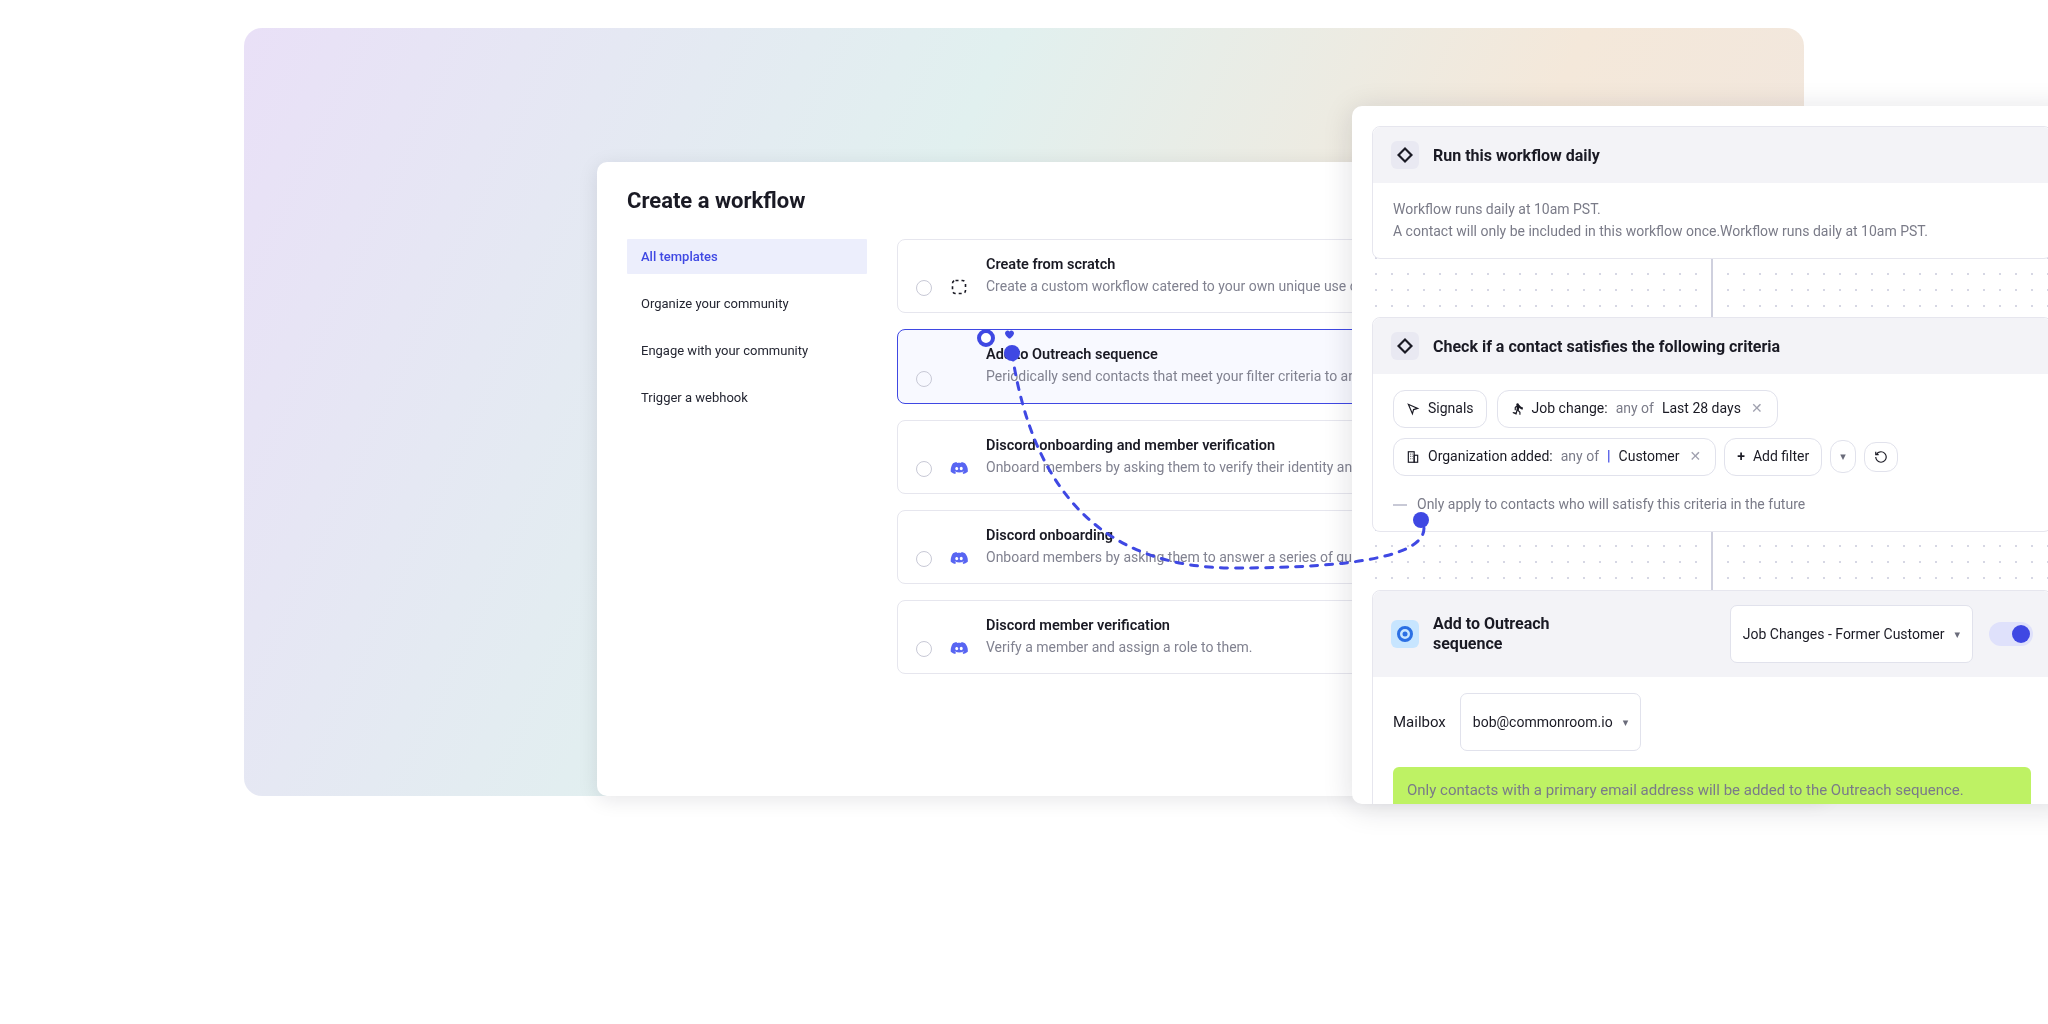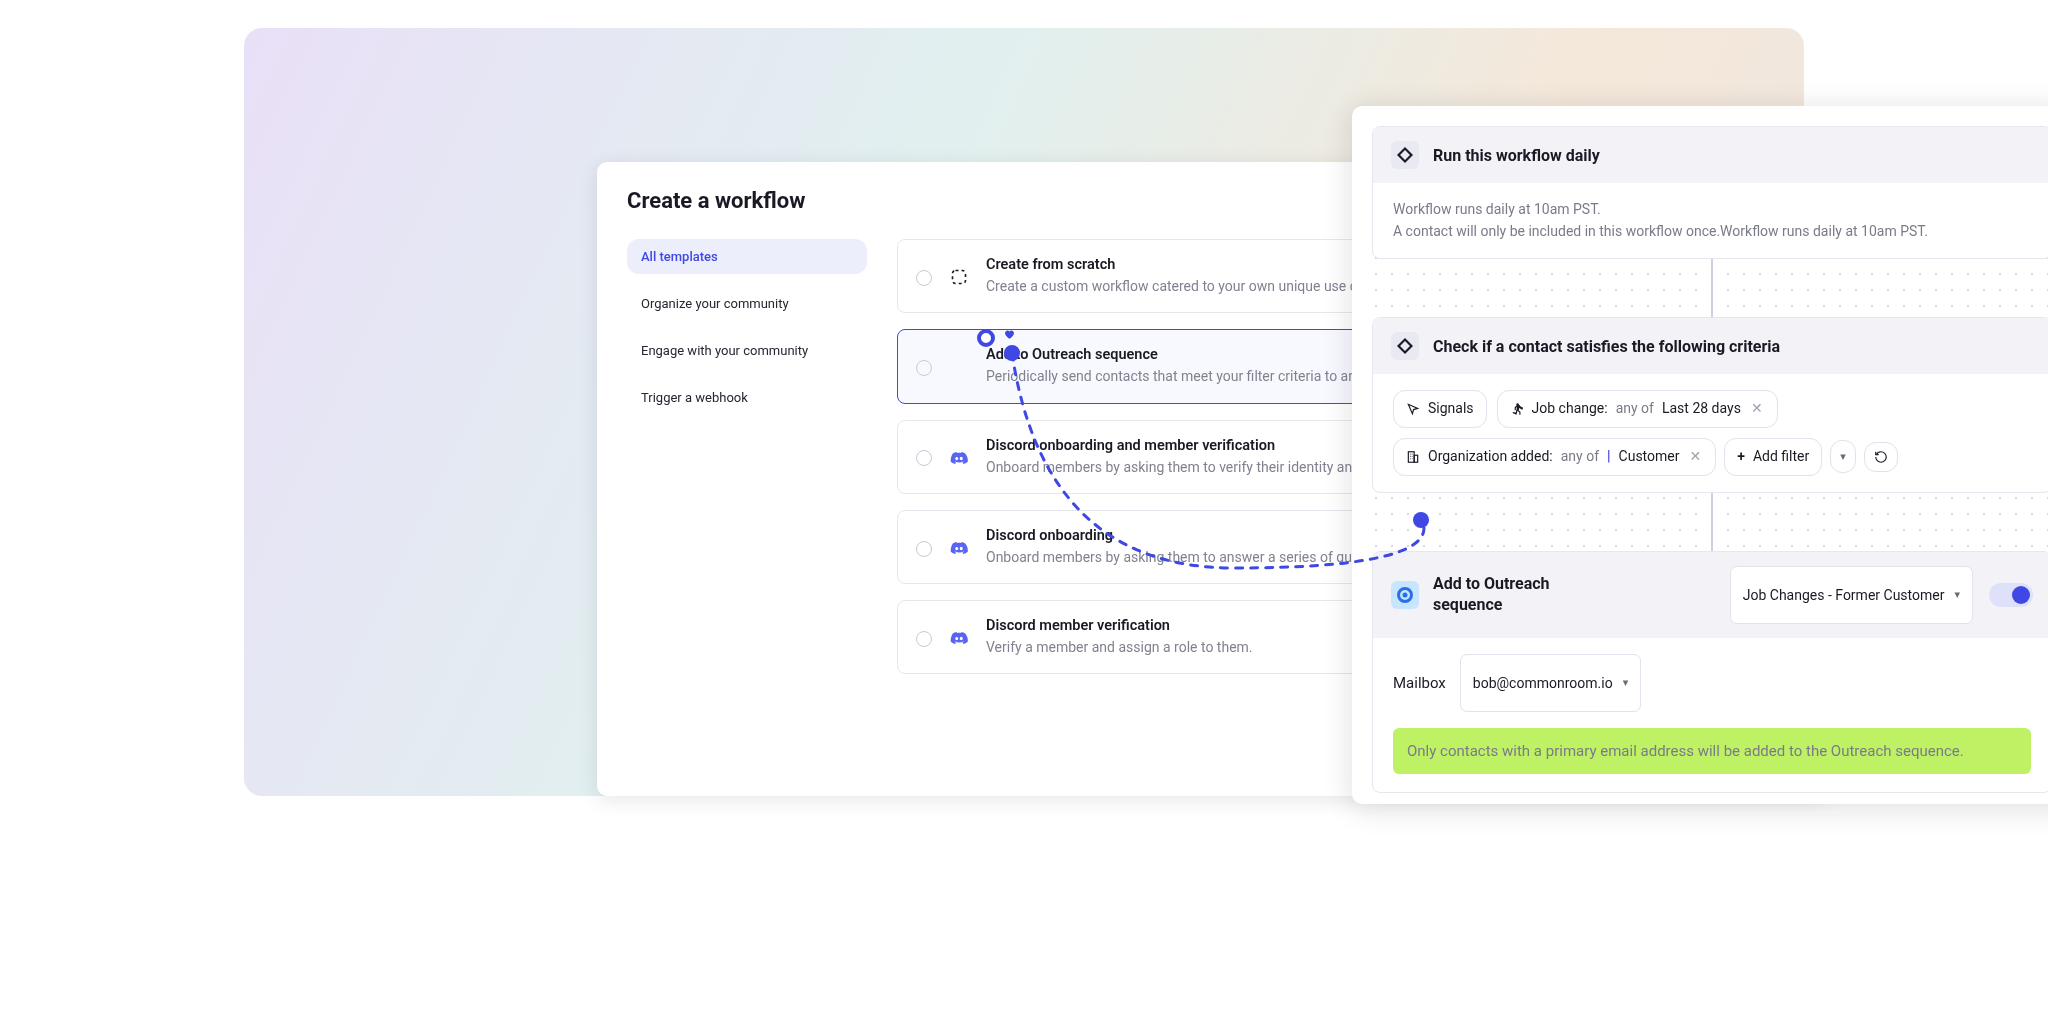--- a/index.html
+++ b/index.html
@@ -33,7 +33,7 @@
   .wp-body { display: flex; margin-top: 26px; gap: 30px; }
   .wp-side { width: 240px; display: flex; flex-direction: column; gap: 12px; }
   .wp-side-item {
-    font-size: 13px; color: #242632; padding: 10px 14px; border-radius: 12px;
+    font-size: 13px; color: #242632; padding: 10px 14px; border-radius: 1px;
     cursor: pointer;
   }
   .wp-side-item.active { background: #eceefc; color: #3f48e3; font-weight: 500; }

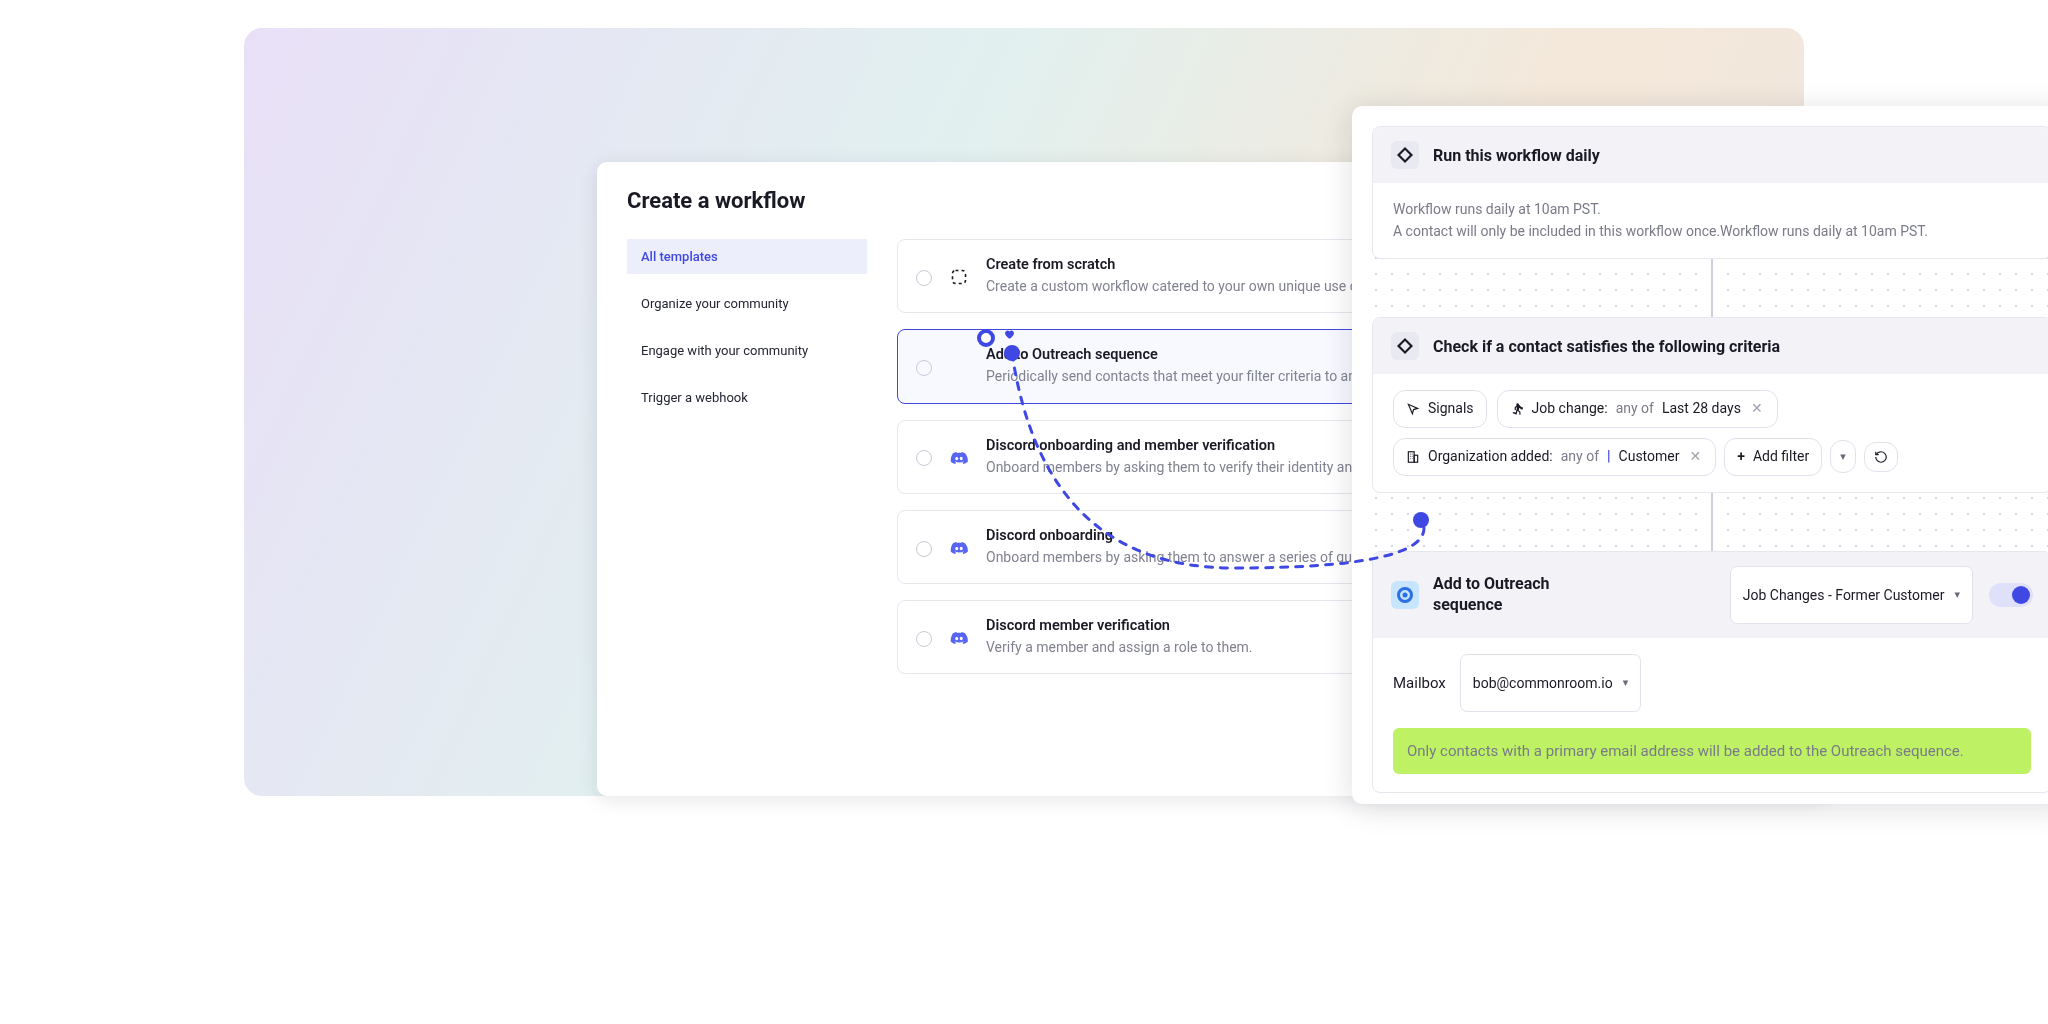--- a/index.html
+++ b/index.html
@@ -42,7 +42,7 @@
     border: 1px solid #e6e6ee;
     border-radius: 8px;
     padding: 16px 18px;
-    display: flex; gap: 18px; align-items: center;
+    display: flex; gap: 18px; align-items: flex-end;
     cursor: pointer;
   }
   .tpl-card.selected { border: 1.5px solid #3f48e3; background: #f8f9ff; }

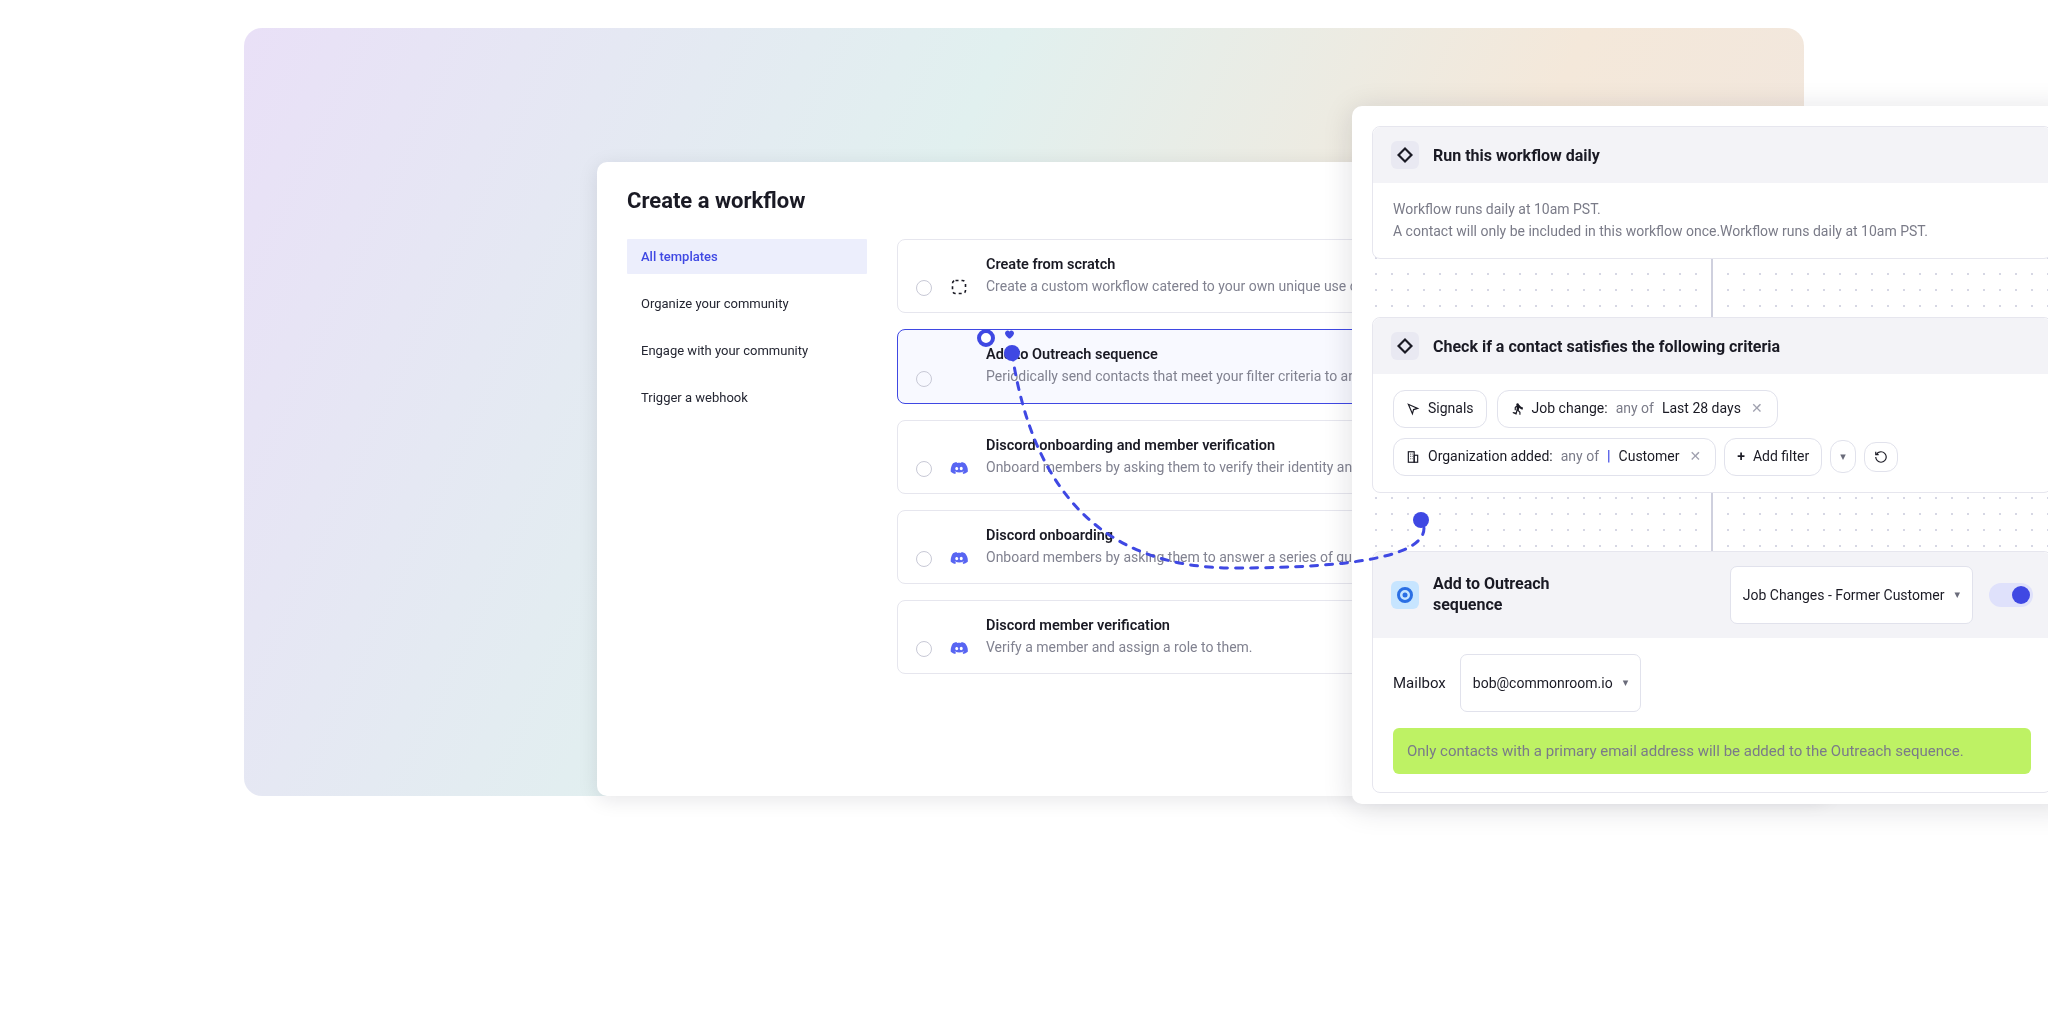--- a/index.html
+++ b/index.html
@@ -339,6 +339,10 @@
               </svg>
           </span>
         </div>
+        <div class="future-note">
+          <span class="dash"></span>
+          <span>Only apply to contacts who will satisfy this criteria in the future</span>
+        </div>
       </div>
     </div>
 

